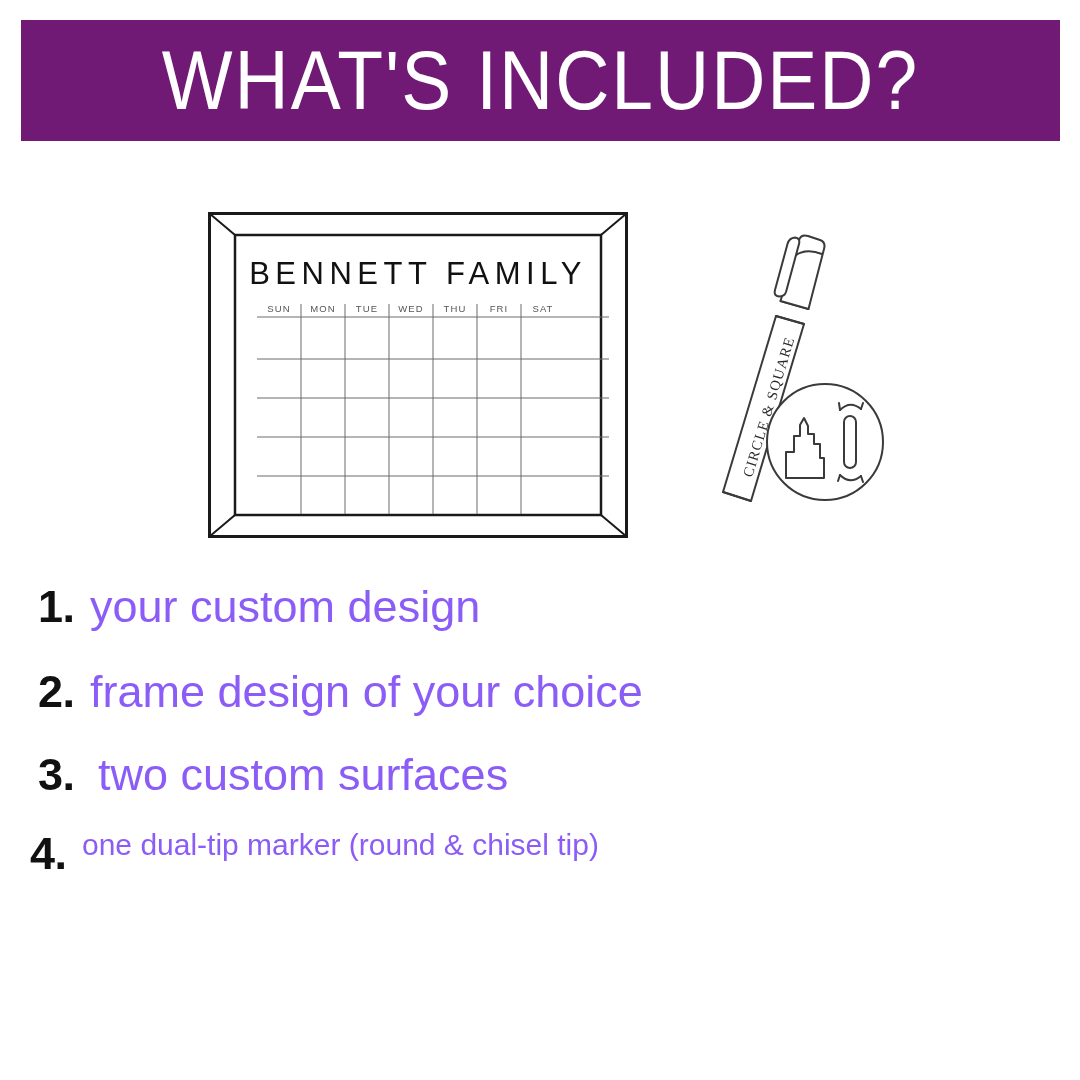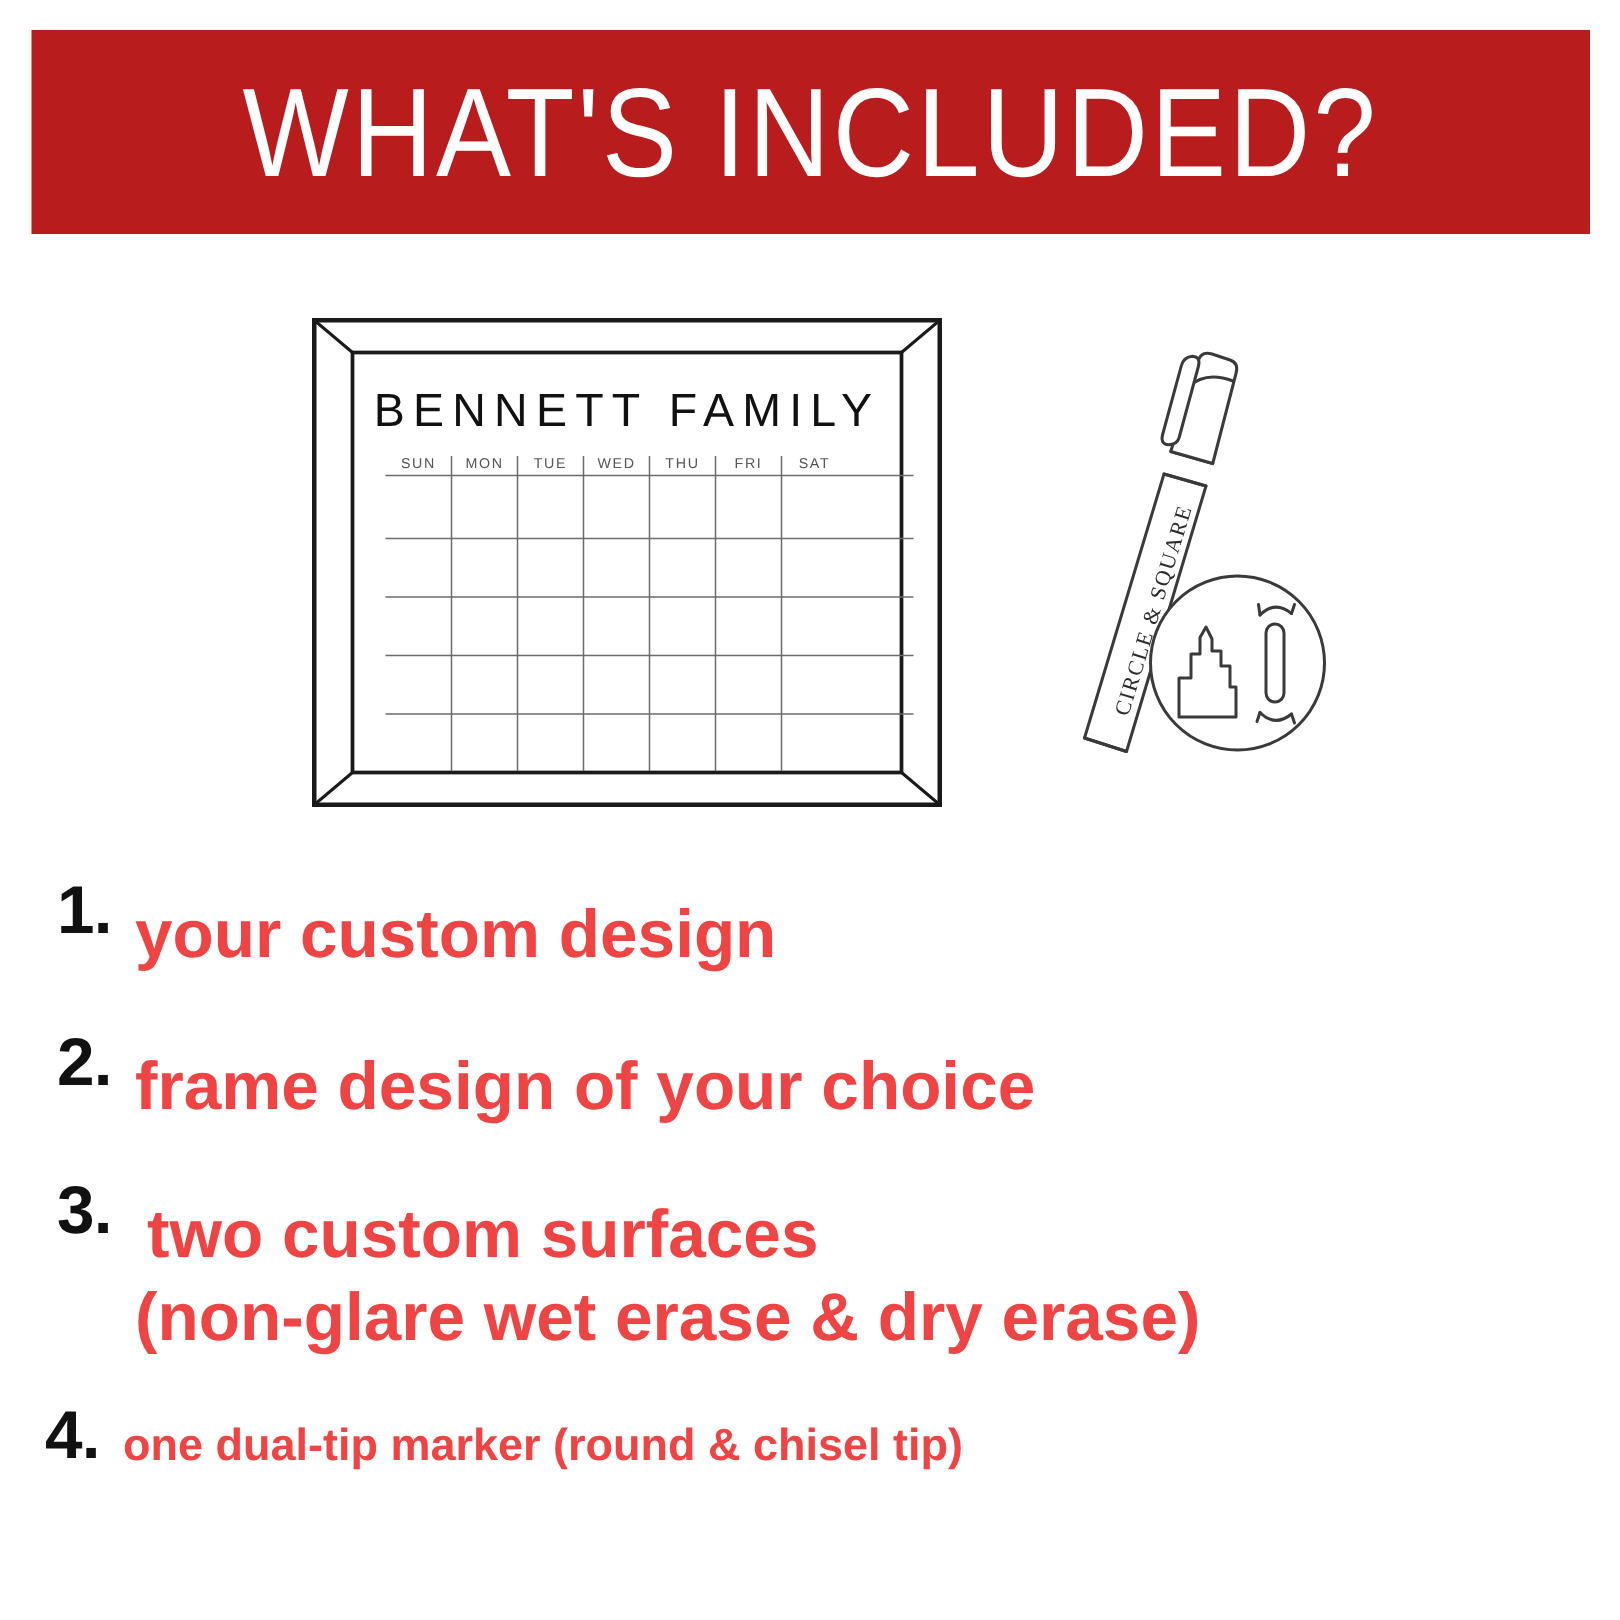--- a/index.html
+++ b/index.html
@@ -22,8 +22,8 @@
     left: 21px;
     top: 20px;
     width: 1039px;
-    height: 136px;
-    background: #b91c1c;
+    height: 121px;
+    background: #701a75;
     display: flex;
     align-items: center;
     justify-content: center;

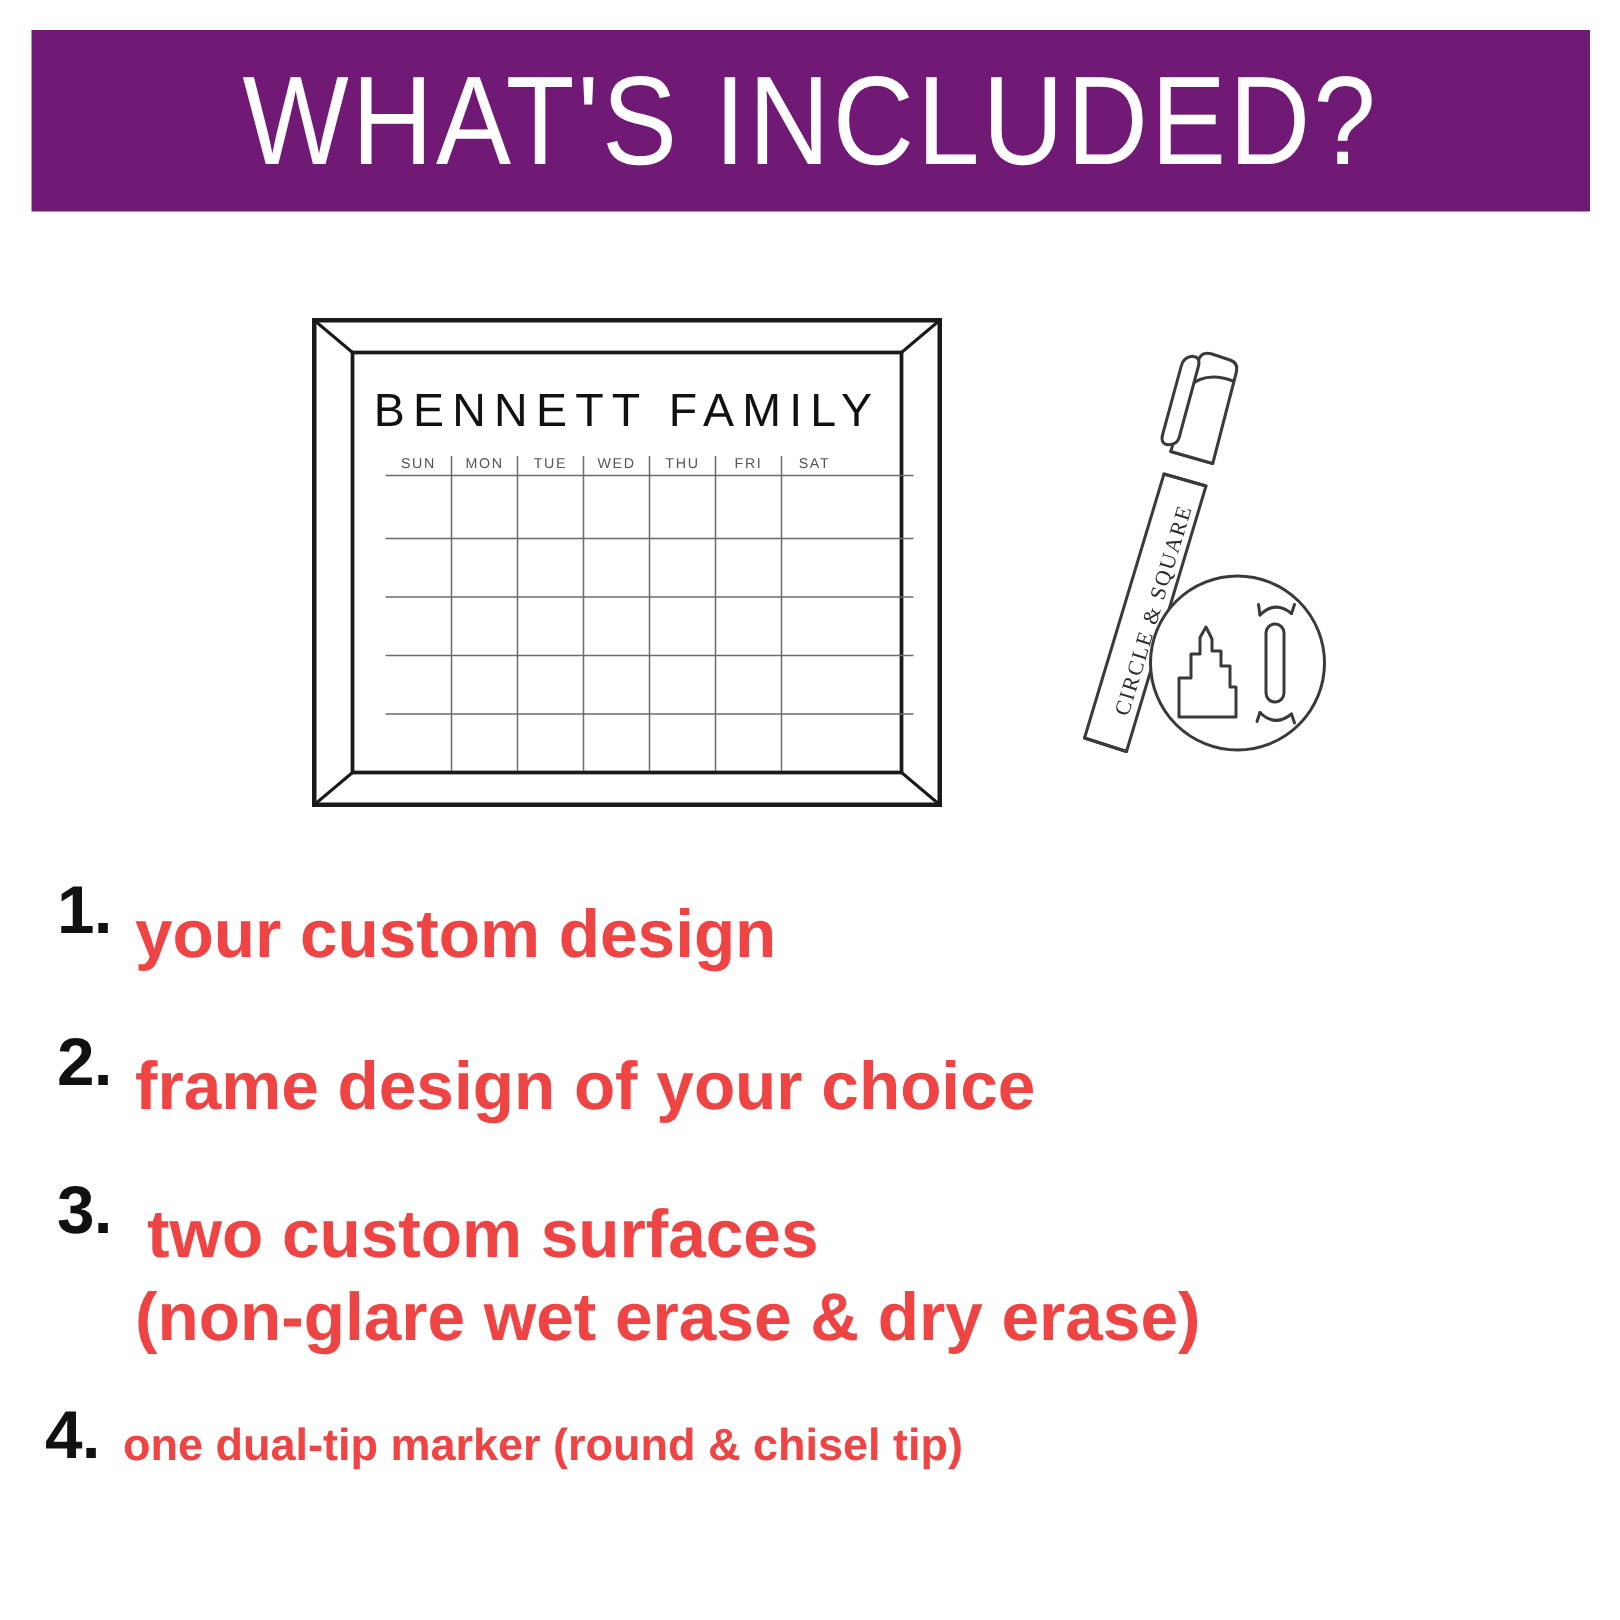--- a/index.html
+++ b/index.html
@@ -94,11 +94,10 @@
   .list-body {
     flex: 1 1 auto;
     font-size: 45px;
-    font-weight: 700;
+    font-weight: 400;
     line-height: 1.22;
     letter-spacing: 0px;
-    color: #ef4444;
-    margin-top: 16px;
+    color: #8b5cf6;
   }
   .list-line { display: block; white-space: nowrap; }
   .list-line.indent { padding-left: 8px; }

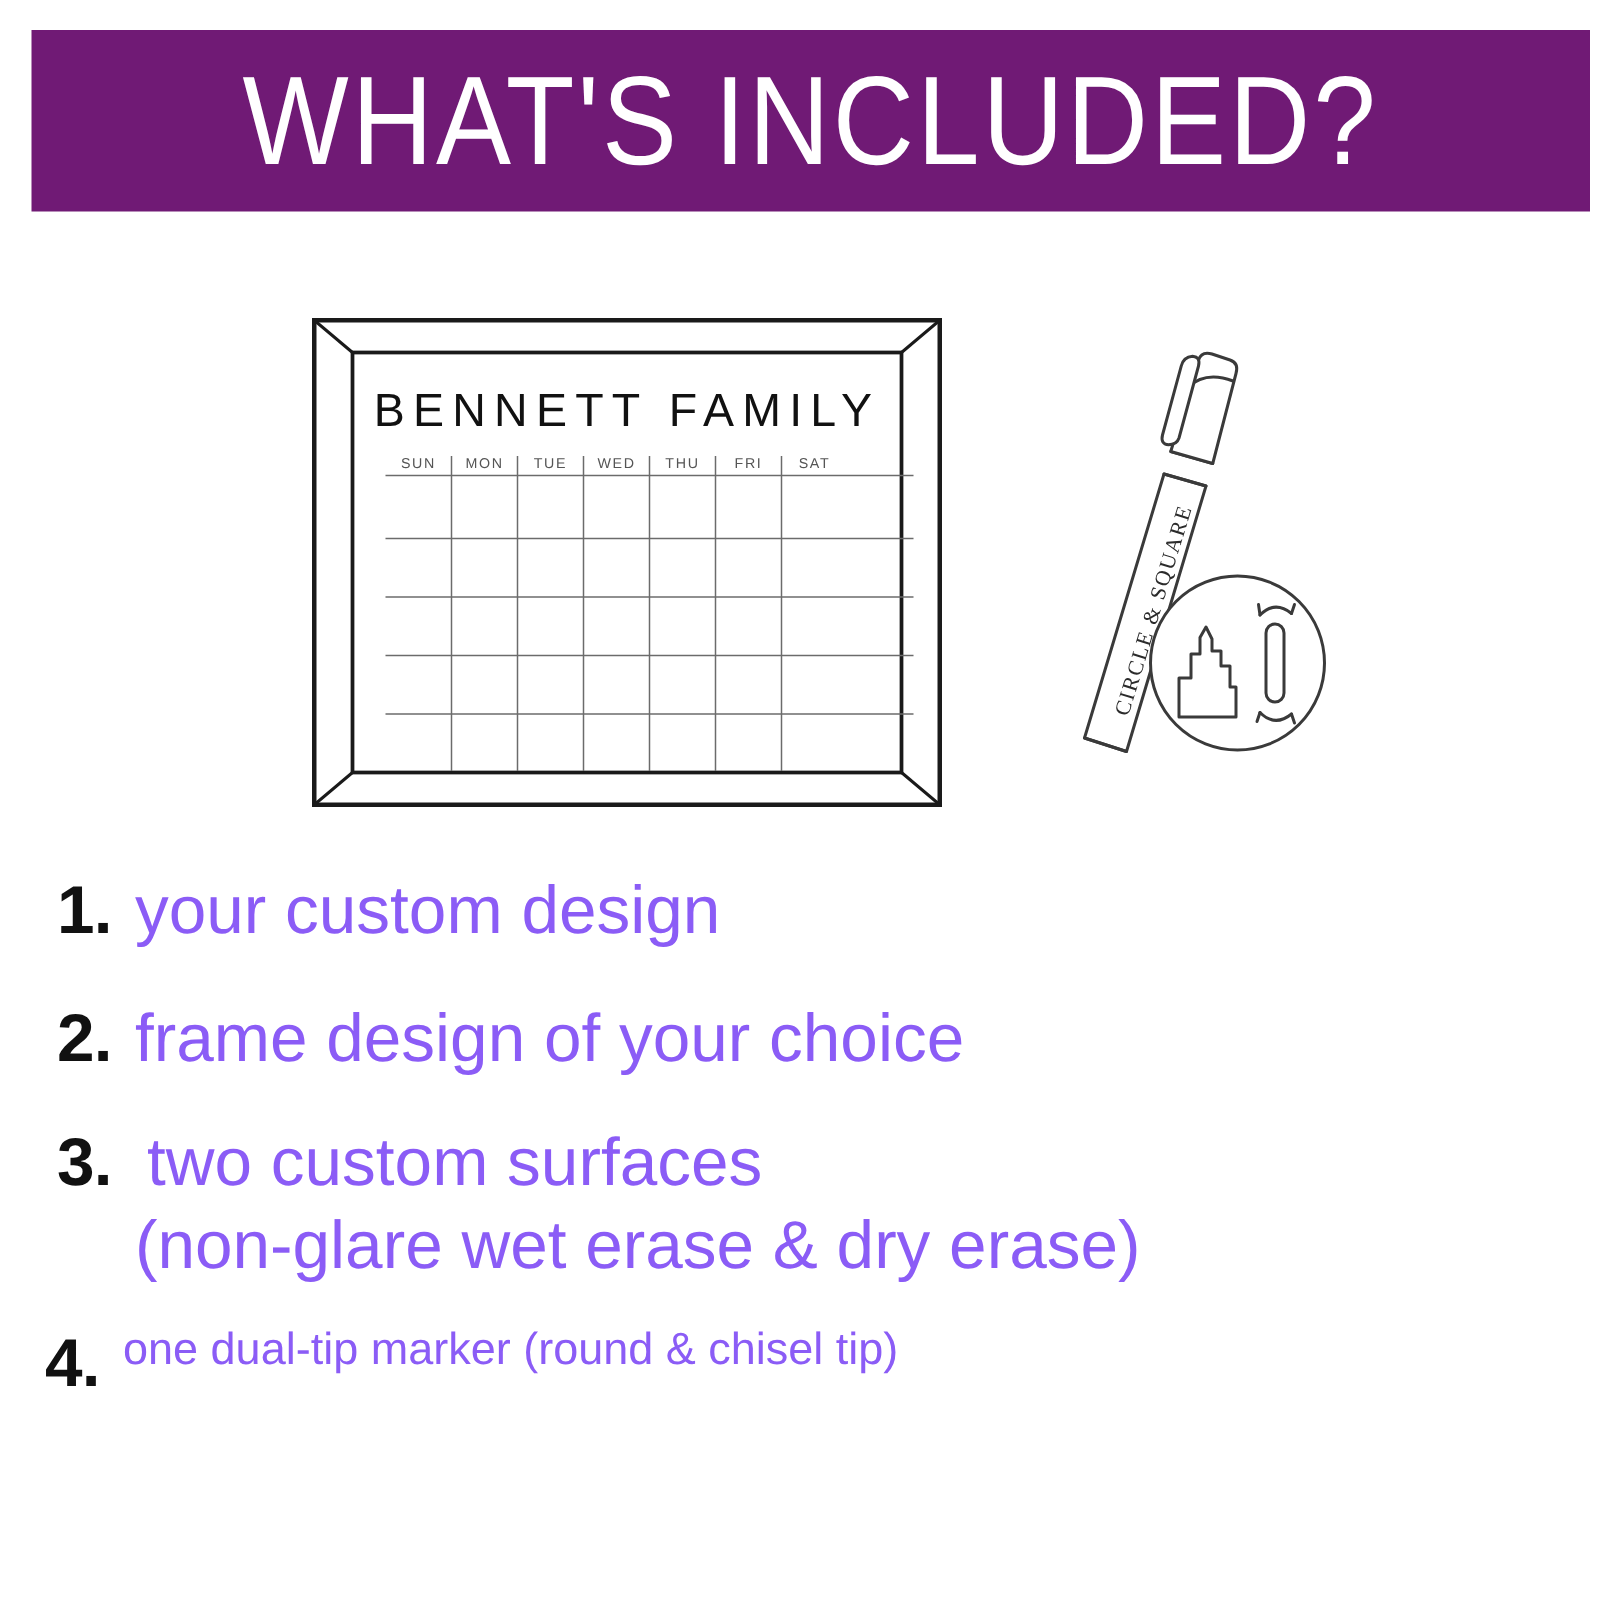--- a/index.html
+++ b/index.html
@@ -225,7 +225,6 @@
     <div class="list-num">3.</div>
     <div class="list-body">
       <span class="list-line indent">two custom surfaces</span>
-      <span class="list-line">(non-glare wet erase &amp; dry erase)</span>
     </div>
   </div>
 

